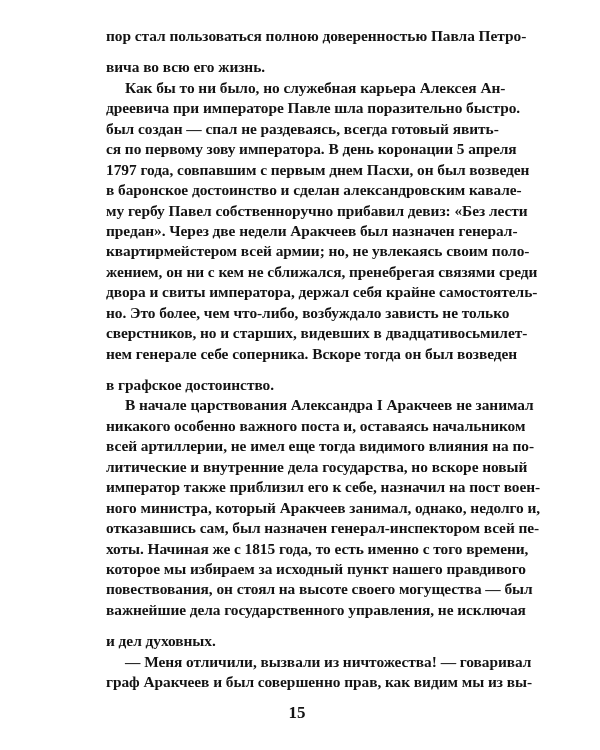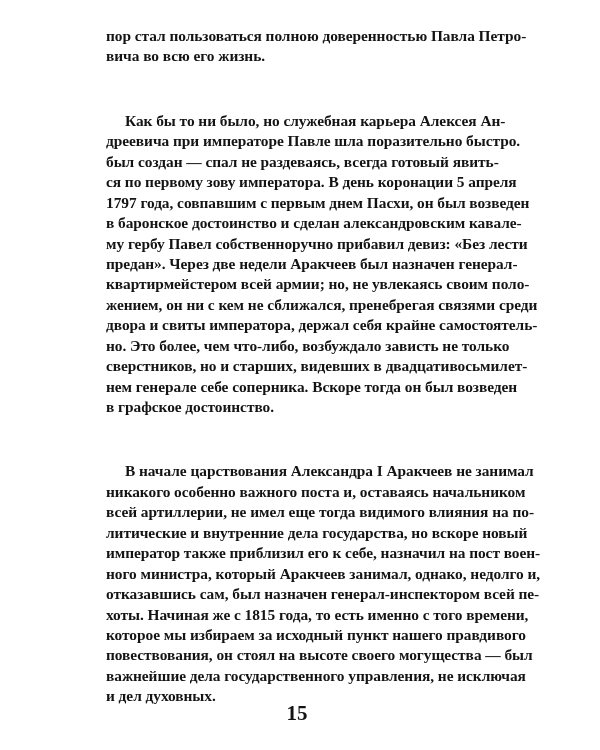--- a/index.html
+++ b/index.html
@@ -46,6 +46,7 @@
     }
     .line.last {
       text-align-last: left;
+      margin-top: 11px;
     }
     .page-number {
       position: absolute;

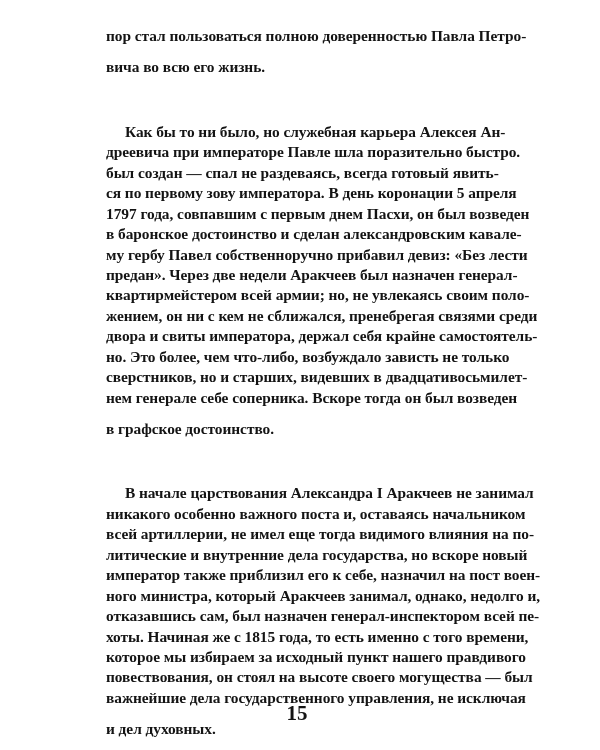--- a/index.html
+++ b/index.html
@@ -42,7 +42,6 @@
     }
     .line.indent {
       padding-left: 19px;
-      margin-top: 44px;
     }
     .line.last {
       text-align-last: left;

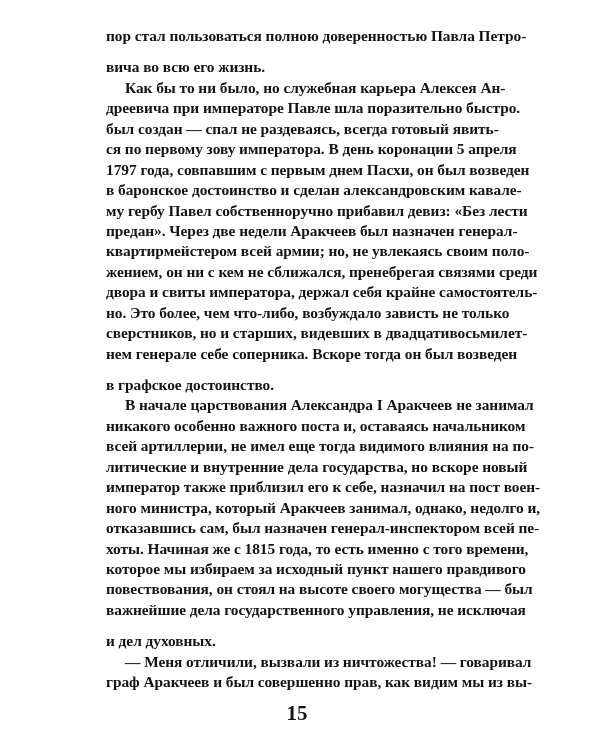--- a/index.html
+++ b/index.html
@@ -53,7 +53,7 @@
       width: 594px;
       top: 704px;
       text-align: center;
-      font-size: 21px;
+      font-size: 17px;
       font-weight: bold;
       line-height: 18px;
     }

